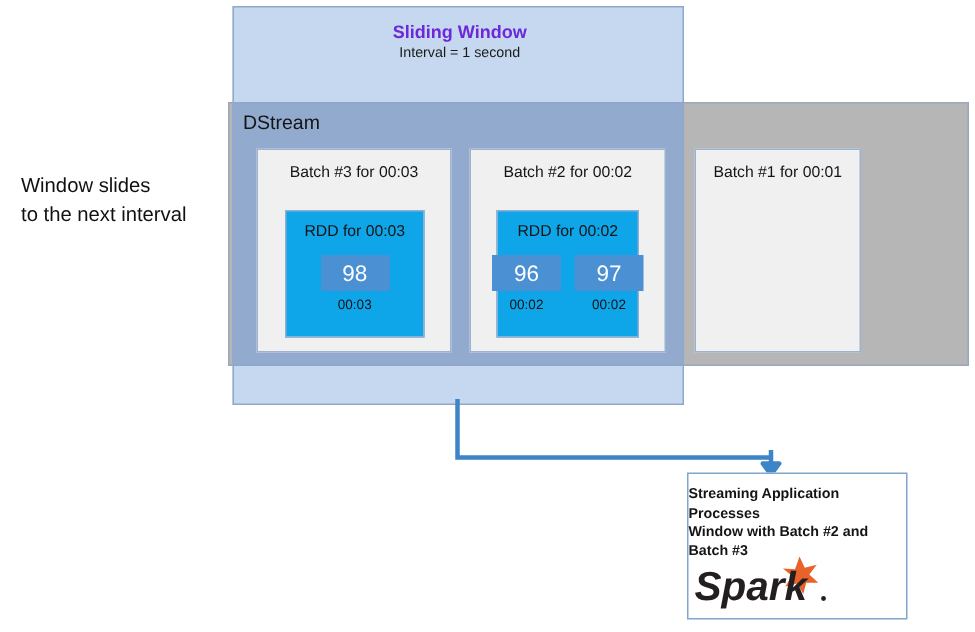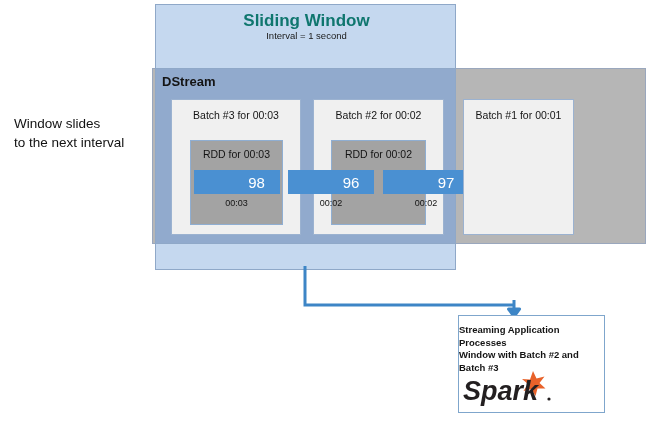--- a/index.html
+++ b/index.html
@@ -64,9 +64,9 @@
     text-align: center;
   }
   .sw-title {
-    font-size: 17px;
+    font-size: 12px;
     font-weight: bold;
-    color: #0f766e;
+    color: #6d28d9;
     line-height: 16px;
   }
   .sw-sub {

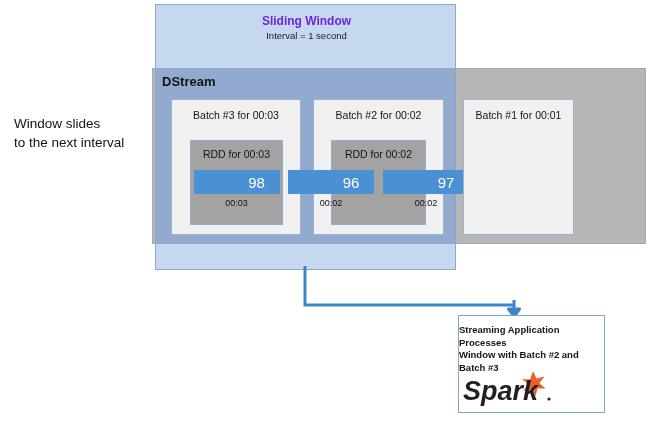--- a/index.html
+++ b/index.html
@@ -91,7 +91,7 @@
     left: 162px;
     top: 74px;
     font-size: 13px;
-    font-weight: bold;
+    font-weight: normal;
     color: #141414;
   }
 

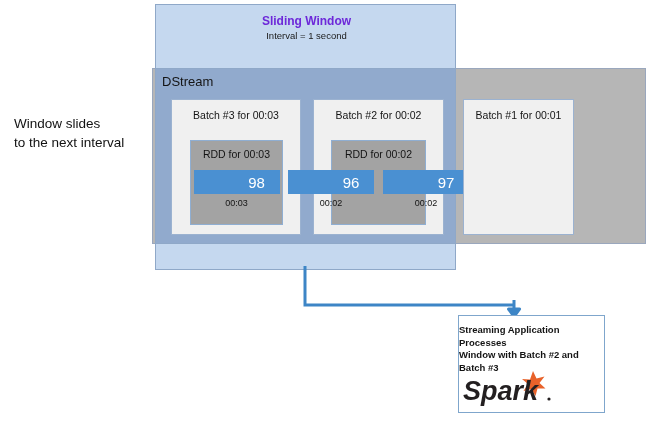--- a/index.html
+++ b/index.html
@@ -119,7 +119,7 @@
   
   .rdd {
     position: absolute;
-    background: #a3a3a3;
+    background: #0ea5e9;
     border: 1px solid #8faed2;
     box-sizing: border-box;
   }

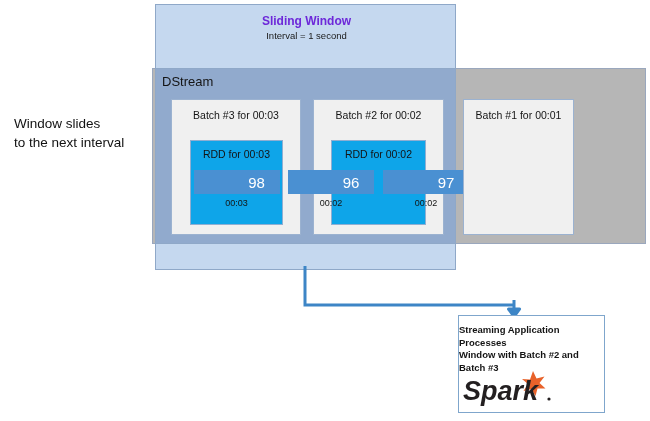--- a/index.html
+++ b/index.html
@@ -160,7 +160,6 @@
     align-items: center;
     justify-content: center;
     line-height: 1;
-    padding-left: 40px;
   }
   .chip-time {
     margin-top: 4px;

